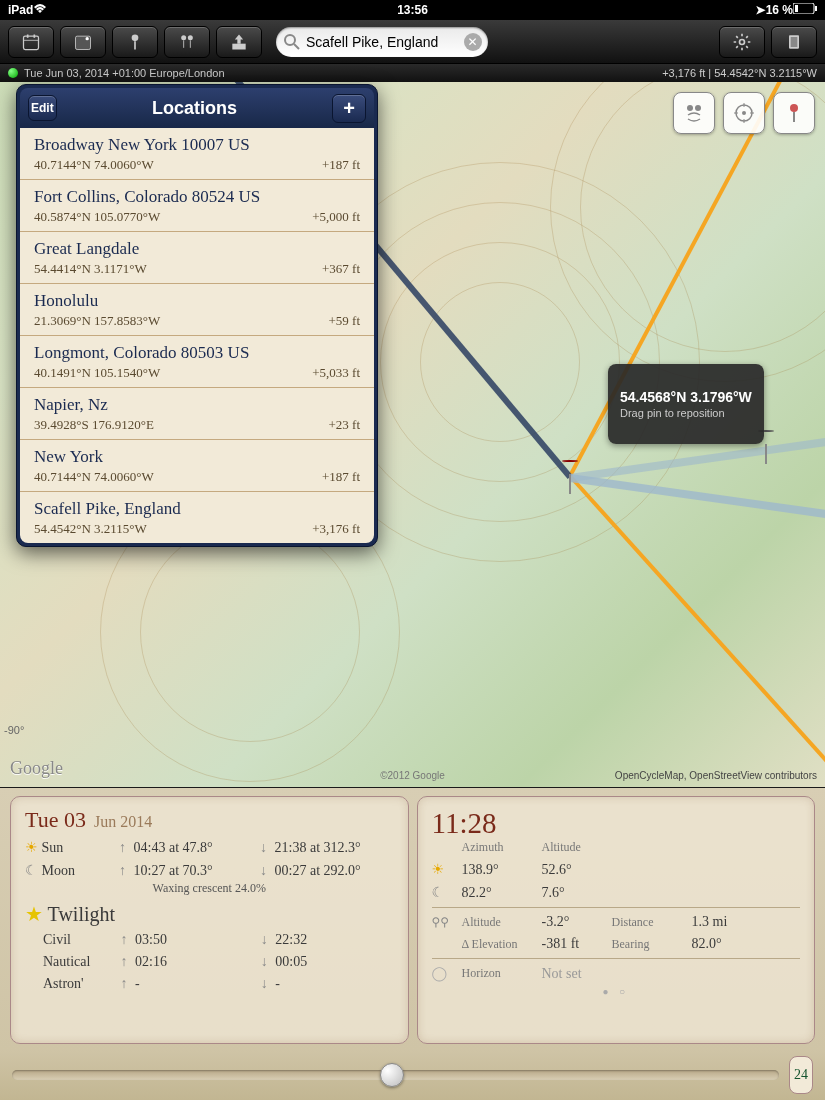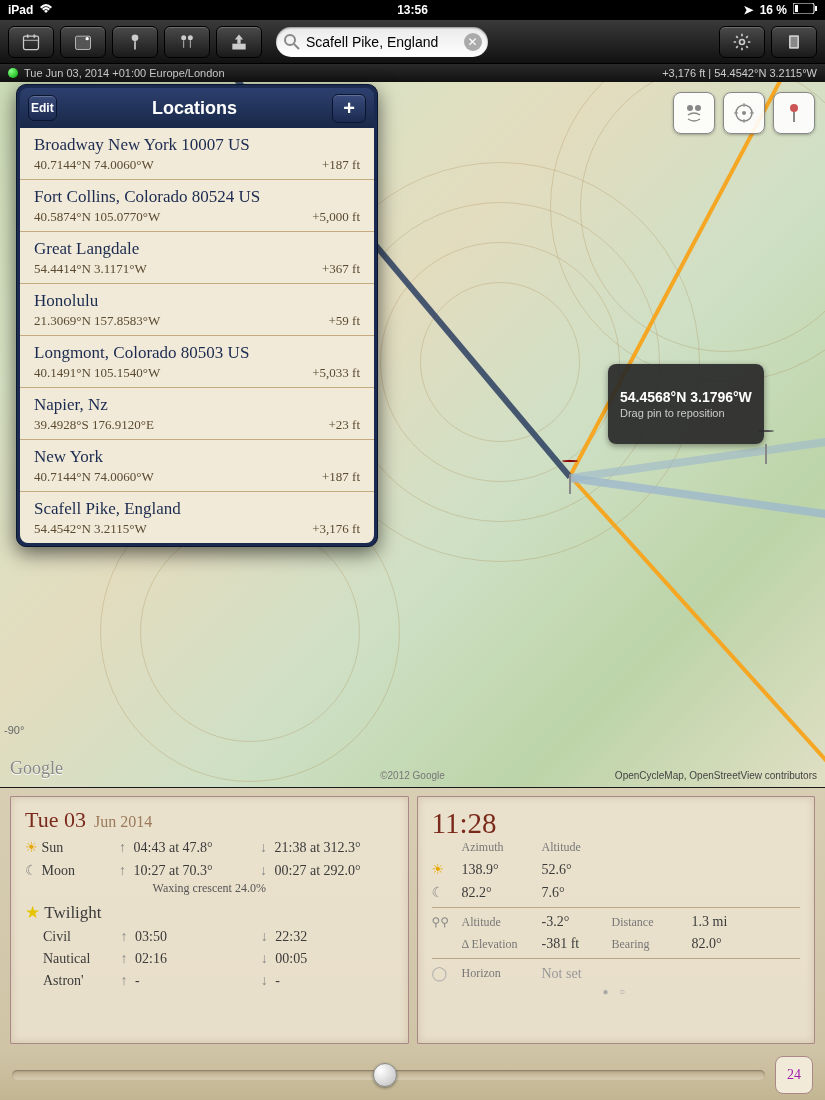--- a/index.html
+++ b/index.html
@@ -8,7 +8,7 @@
 
   
   .status-bar { height: 20px; background: #000; color: #fff; display: flex; align-items: center; justify-content: space-between; padding: 0 8px; font-size: 12px; font-weight: 600; }
-  .status-left, .status-right { display: flex; align-items: center; gap: 6px; }
+  .status-left, .status-right { display: flex; align-items: center; }
   .status-center { position: absolute; left: 50%; transform: translateX(-50%); }
 
   

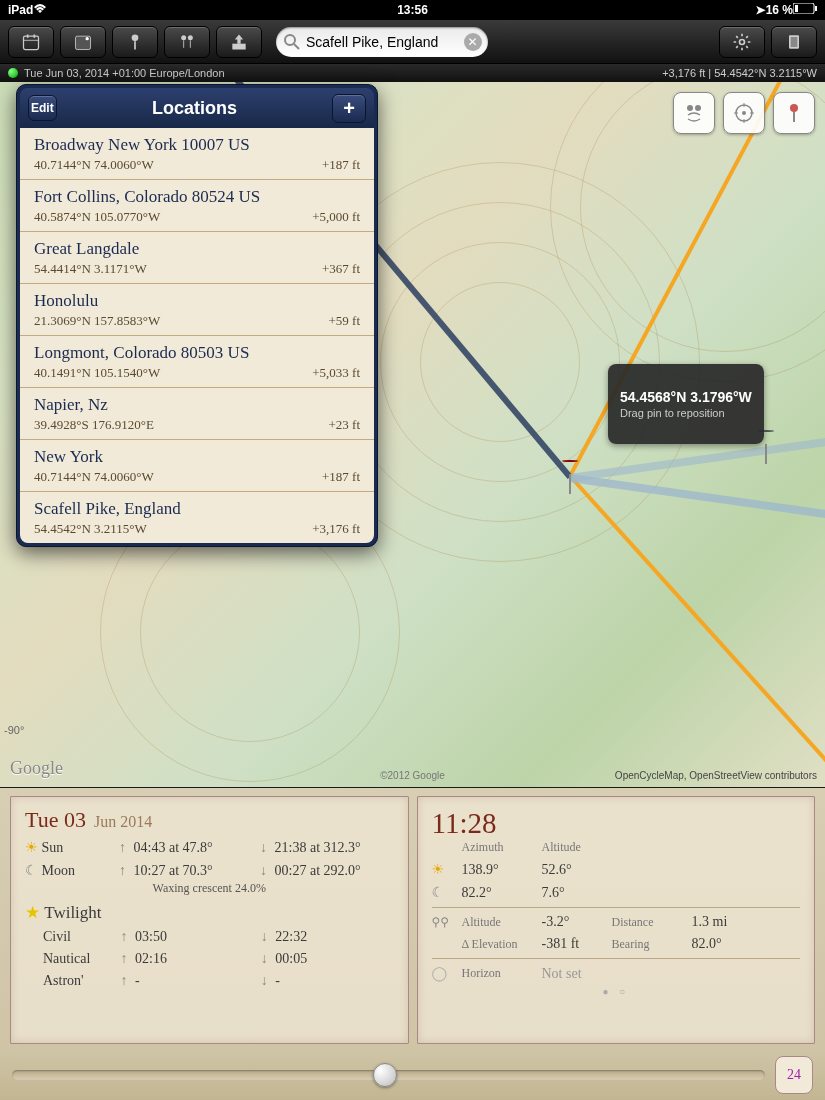--- a/index.html
+++ b/index.html
@@ -59,7 +59,7 @@
 
   
   .bottom { position: absolute; top: 788px; left: 0; right: 0; height: 262px; background: linear-gradient(#d8ceb4,#cfc4a6); display: flex; gap: 8px; padding: 8px 10px 6px; }
-  .panel { flex: 1; background: rgba(242,234,216,0.7); border: 1px solid #a88; border-radius: 1px; padding: 10px 14px; font-family: Georgia, serif; position: relative; box-shadow: inset 0 0 8px rgba(120,80,40,0.2); }
+  .panel { flex: 1; background: rgba(242,234,216,0.7); border: 1px solid #a88; border-radius: 10px; padding: 10px 14px; font-family: Georgia, serif; position: relative; box-shadow: inset 0 0 8px rgba(120,80,40,0.2); }
   .panel-date { color: #7a2a1a; font-size: 22px; }
   .panel-date .month { color: #9a7a5a; font-size: 16px; margin-left: 8px; }
   .panel-time { color: #7a2a1a; font-size: 29px; }

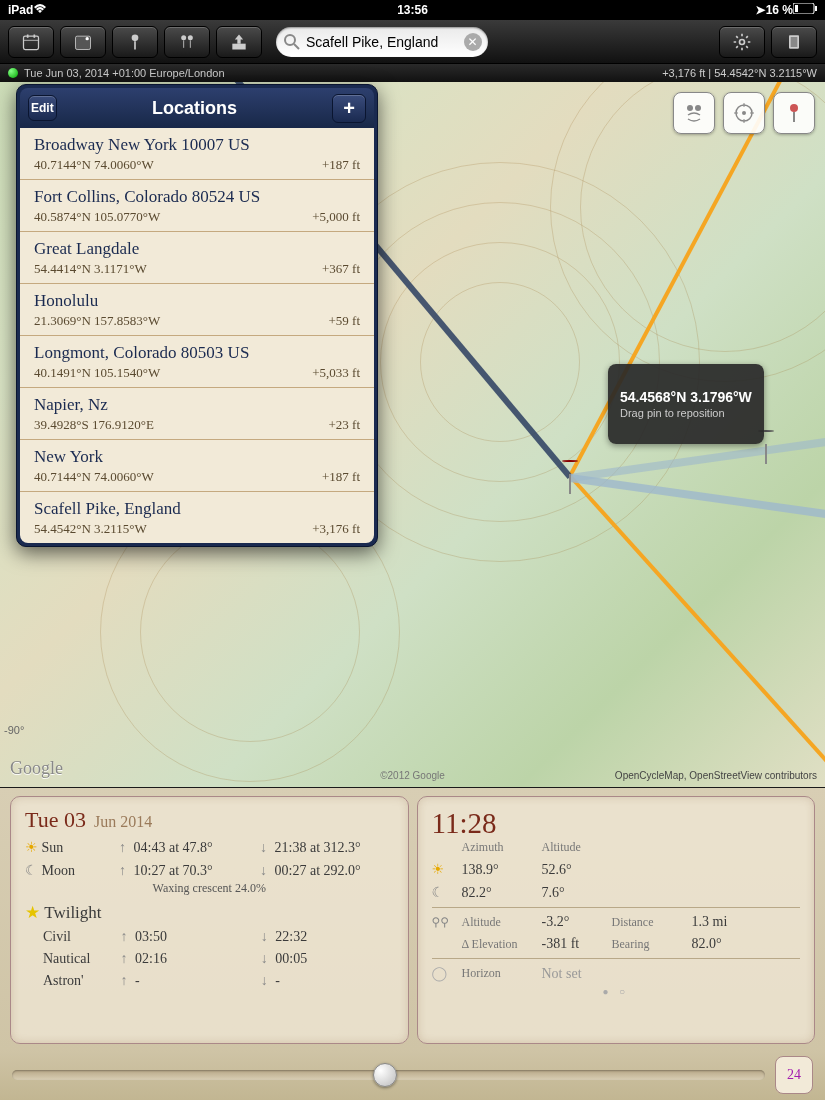--- a/index.html
+++ b/index.html
@@ -72,7 +72,7 @@
   .icon-moon { color: #888; }
   .icon-star { color: #e6c400; }
   .phase { font-size: 12px; text-align: center; color: #555; margin-top: 2px; }
-  .twi-head { color: #3a3a3a; font-size: 17px; margin-top: 6px; }
+  .twi-head { color: #3a3a3a; font-size: 20px; margin-top: 6px; }
   .grid-right { display: grid; grid-template-columns: 30px 80px 70px 80px 60px; font-size: 14px; color: #3a3a3a; row-gap: 6px; align-items: center; margin-top: 0; }
   .grid-right .hdr { color: #777; font-size: 12px; }
   .divider { border-top: 1px solid #b8a888; margin: 6px 0; }

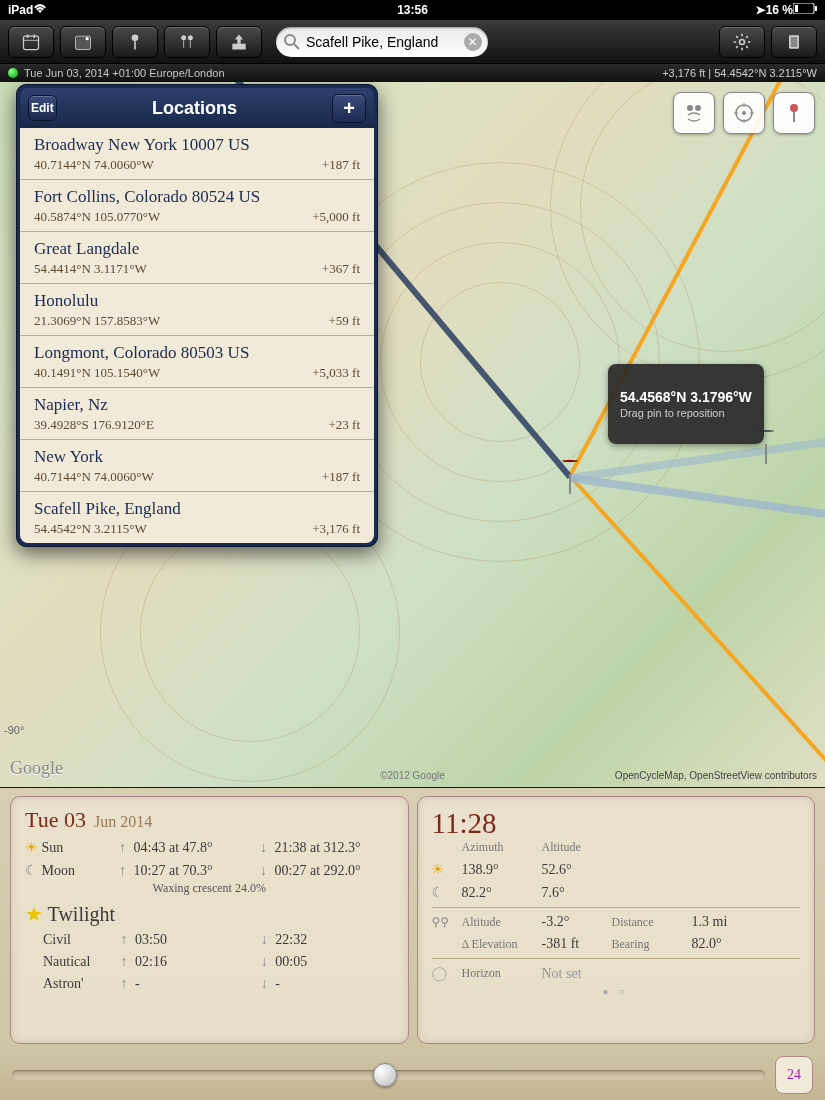--- a/index.html
+++ b/index.html
@@ -82,7 +82,7 @@
   .slider-row { position: absolute; bottom: 0; left: 0; right: 0; height: 50px; background: linear-gradient(#cfc4a6,#c2b692); display: flex; align-items: center; padding: 0 12px; gap: 10px; }
   .slider-track { flex: 1; height: 10px; background: linear-gradient(#b8a888,#d8ceb4); border-radius: 5px; position: relative; box-shadow: inset 0 1px 2px rgba(0,0,0,0.3); }
   .slider-thumb { position: absolute; top: -7px; width: 24px; height: 24px; background: radial-gradient(circle at 30% 30%, #fff, #bbb); border: 1px solid #888; border-radius: 50%; box-shadow: 0 1px 3px rgba(0,0,0,0.4); }
-  .slider-btn { width: 38px; height: 38px; background: #f2ead8; border: 1px solid #a88; border-radius: 8px; display: flex; align-items: center; justify-content: center; font-size: 14px; color: #a21caf; font-family: Georgia, serif; }
+  .slider-btn { width: 24px; height: 38px; background: #f2ead8; border: 1px solid #a88; border-radius: 8px; display: flex; align-items: center; justify-content: center; font-size: 14px; color: #14532d; font-family: Georgia, serif; }
 </style>
 </head>
 <body>

